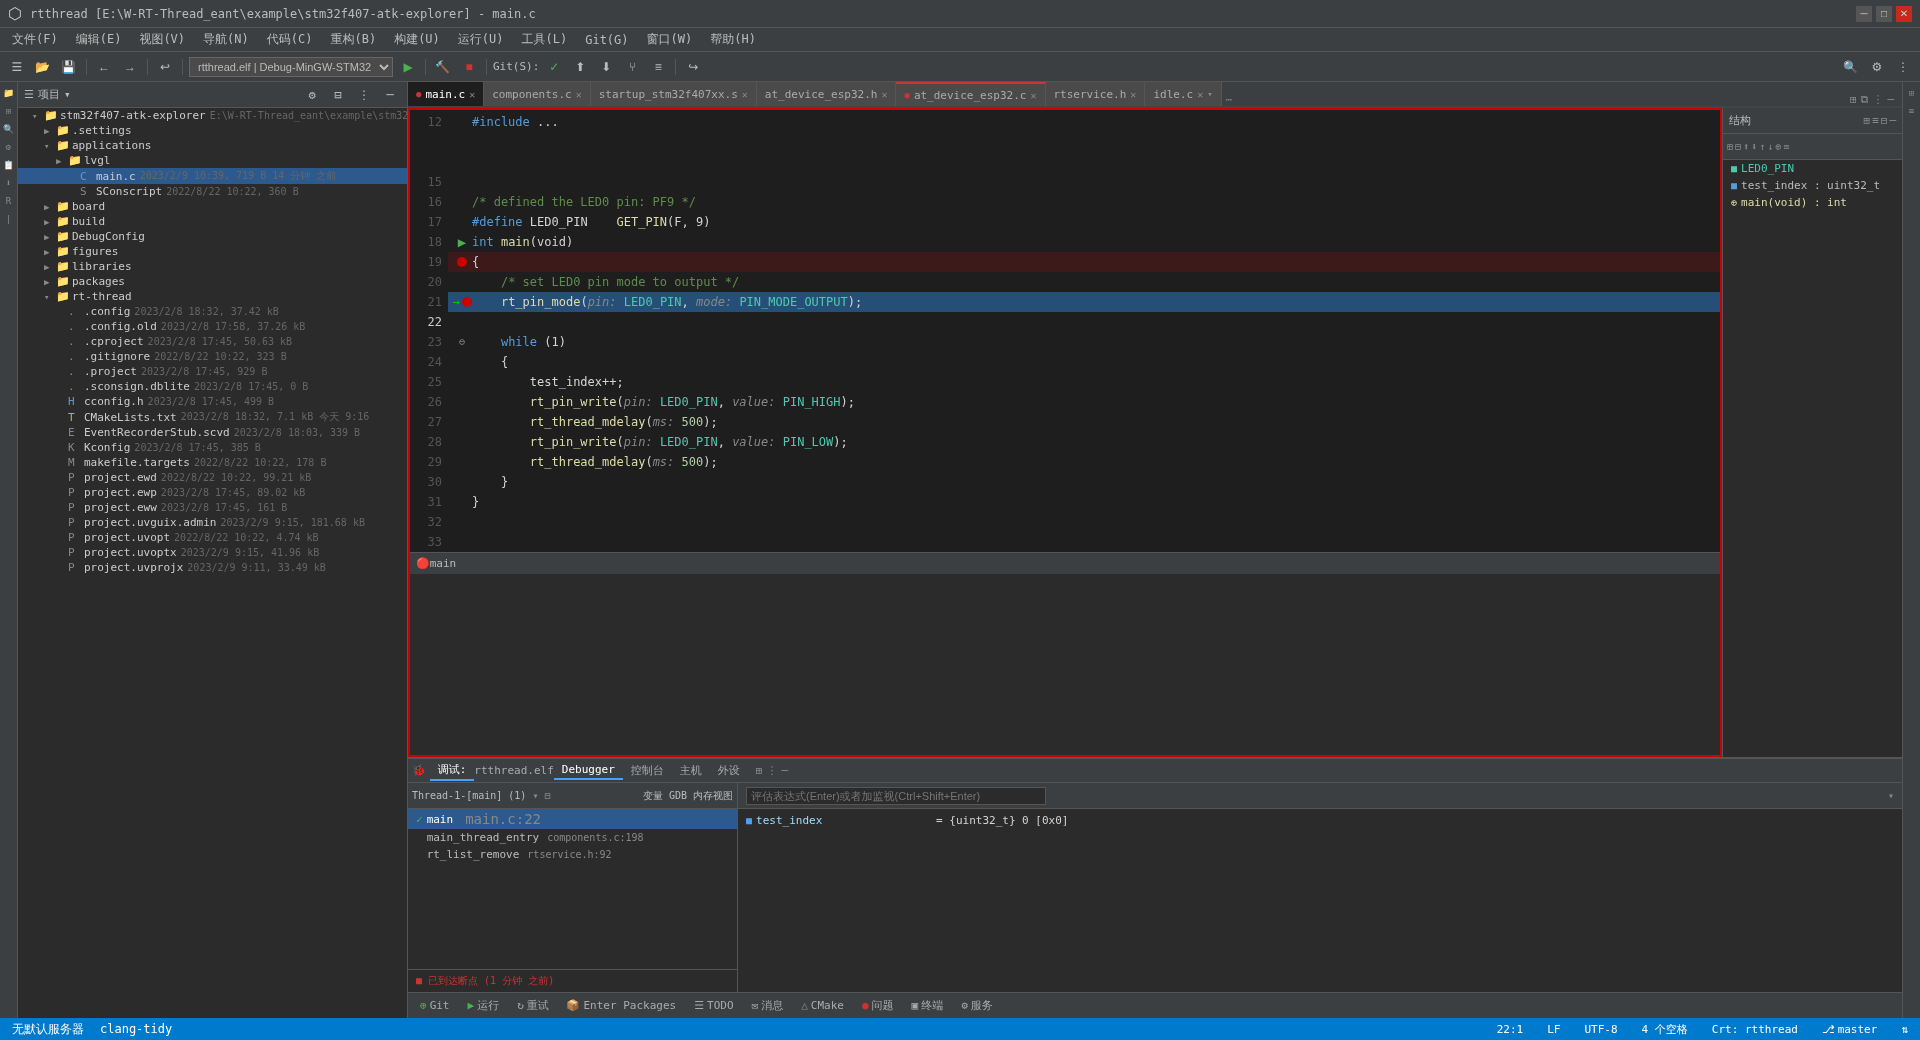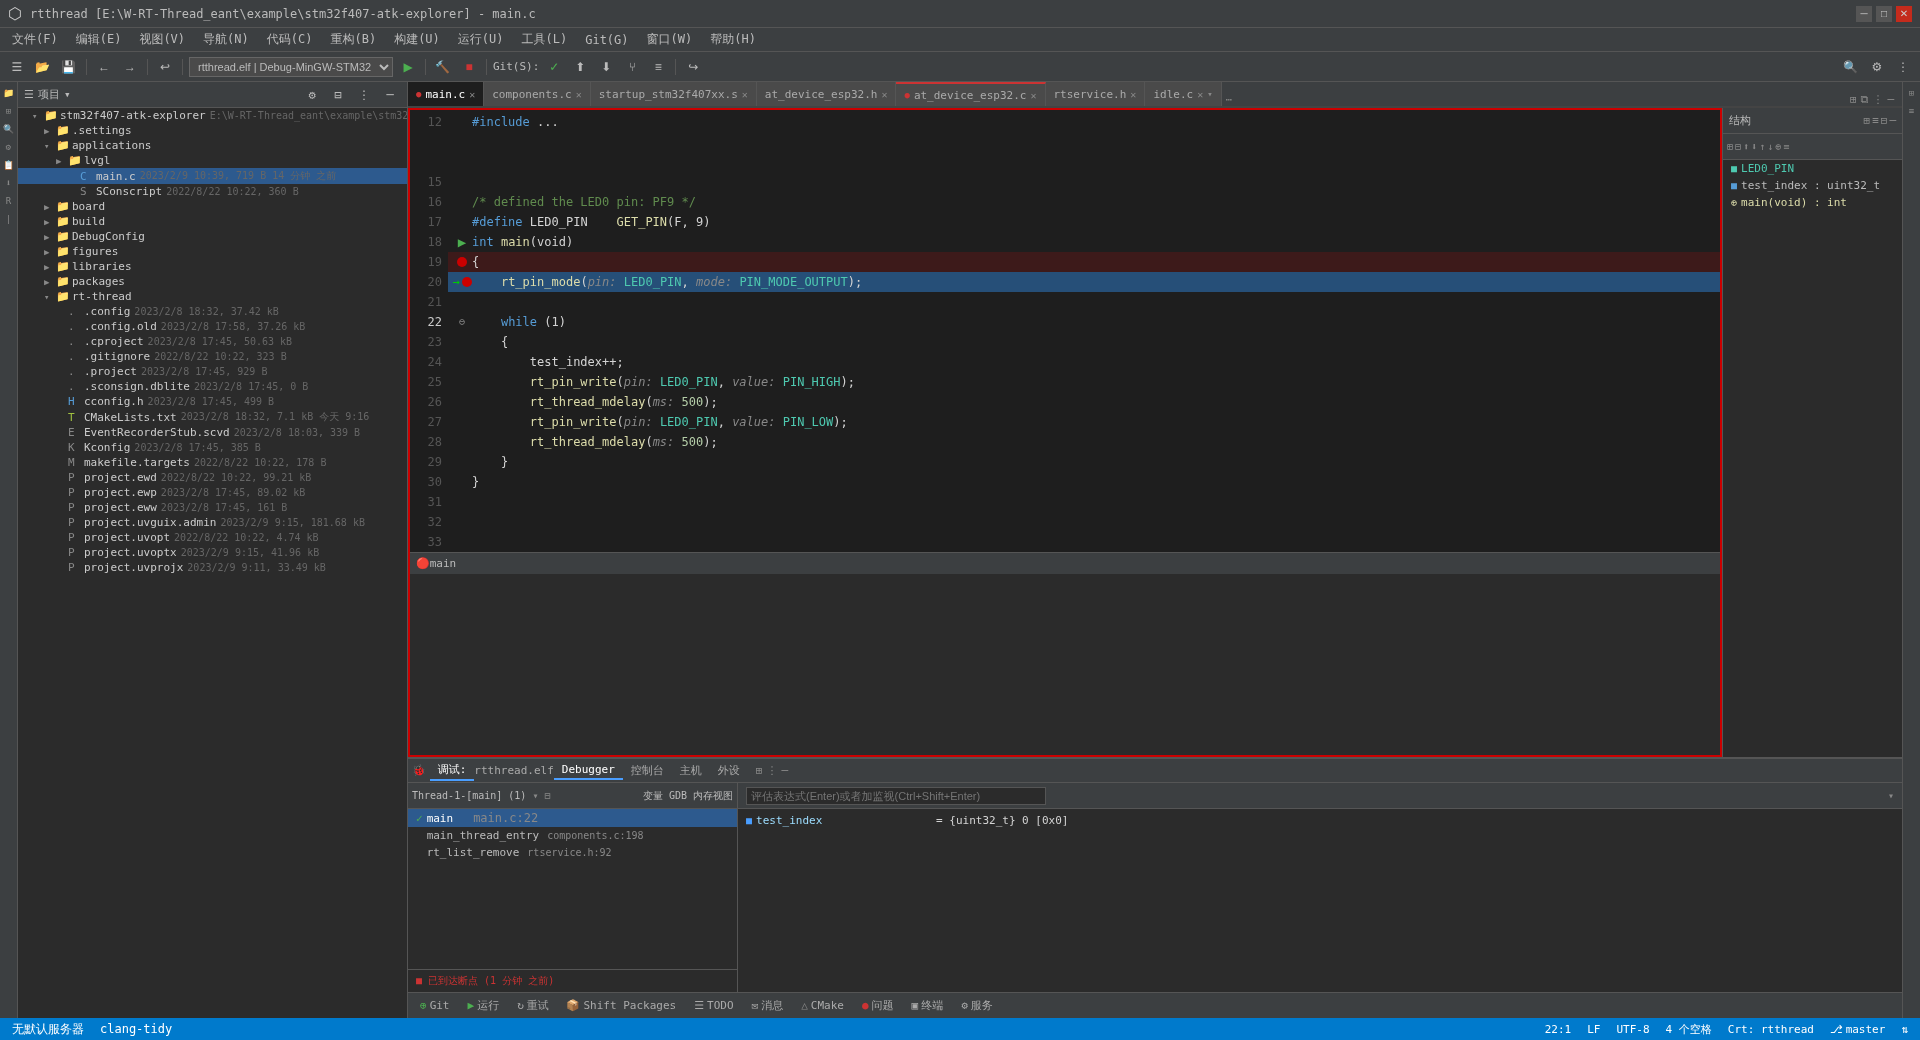--- a/index.html
+++ b/index.html
@@ -901,6 +901,11 @@
               <span class="kw-white">{</span>
             </div>
 
+            <div class="code-line">
+              <span class="gutter"></span>
+              <span class="kw-white">&nbsp;&nbsp;&nbsp;&nbsp;</span>
+              <span class="kw-comment">/* set LED0 pin mode to output */</span>
+            </div>
 
             <div class="code-line selected-line">
               <span class="gutter" style="display:flex; gap:2px;">

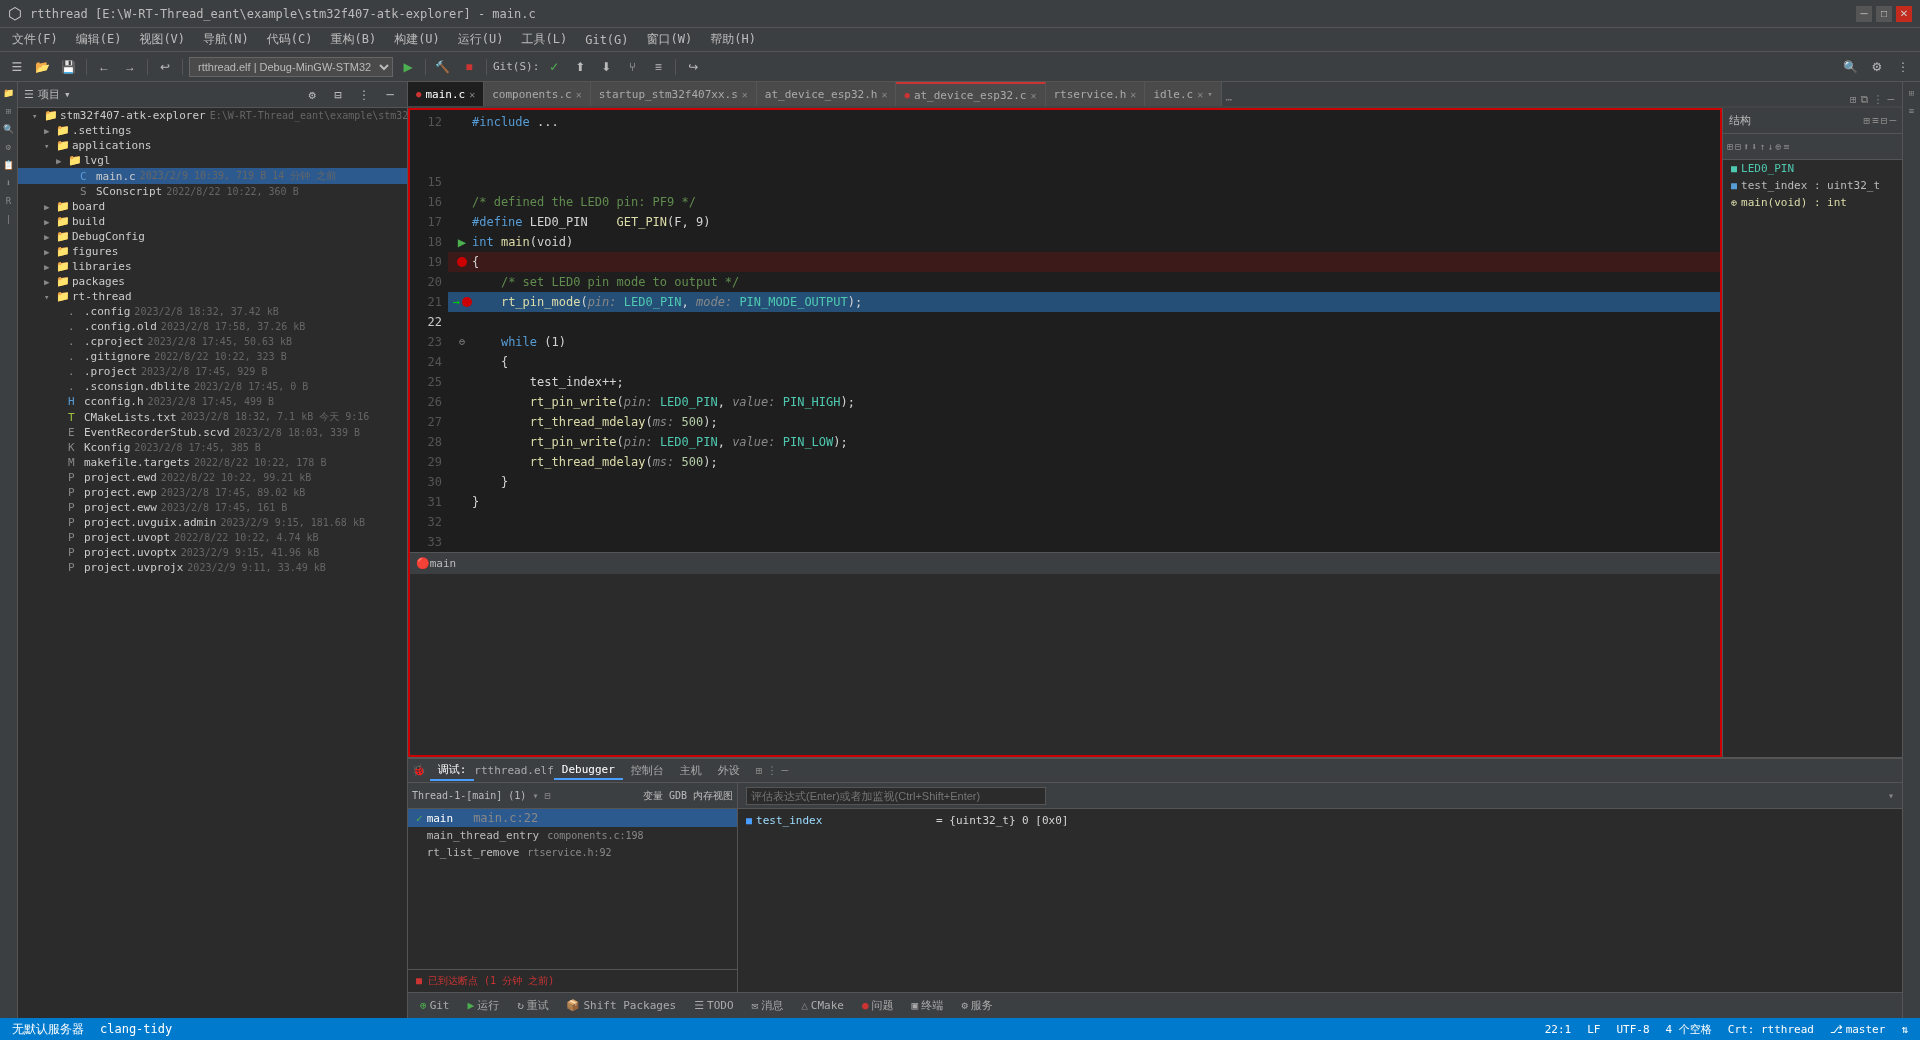--- a/index.html
+++ b/index.html
@@ -1089,7 +1089,7 @@
             <div class="call-stack-item selected">
               <span class="call-stack-check">✓</span>
               <span style="color:#fff;">main</span>
-              <span style="color:#888; font-size:12px; margin-left:16px;">main.c:22</span>
+              <span style="color:#888; font-size:14px; margin-left:8px;">main.c:22</span>
             </div>
             <div class="call-stack-item">
               <span class="call-stack-check" style="color:transparent;">✓</span>

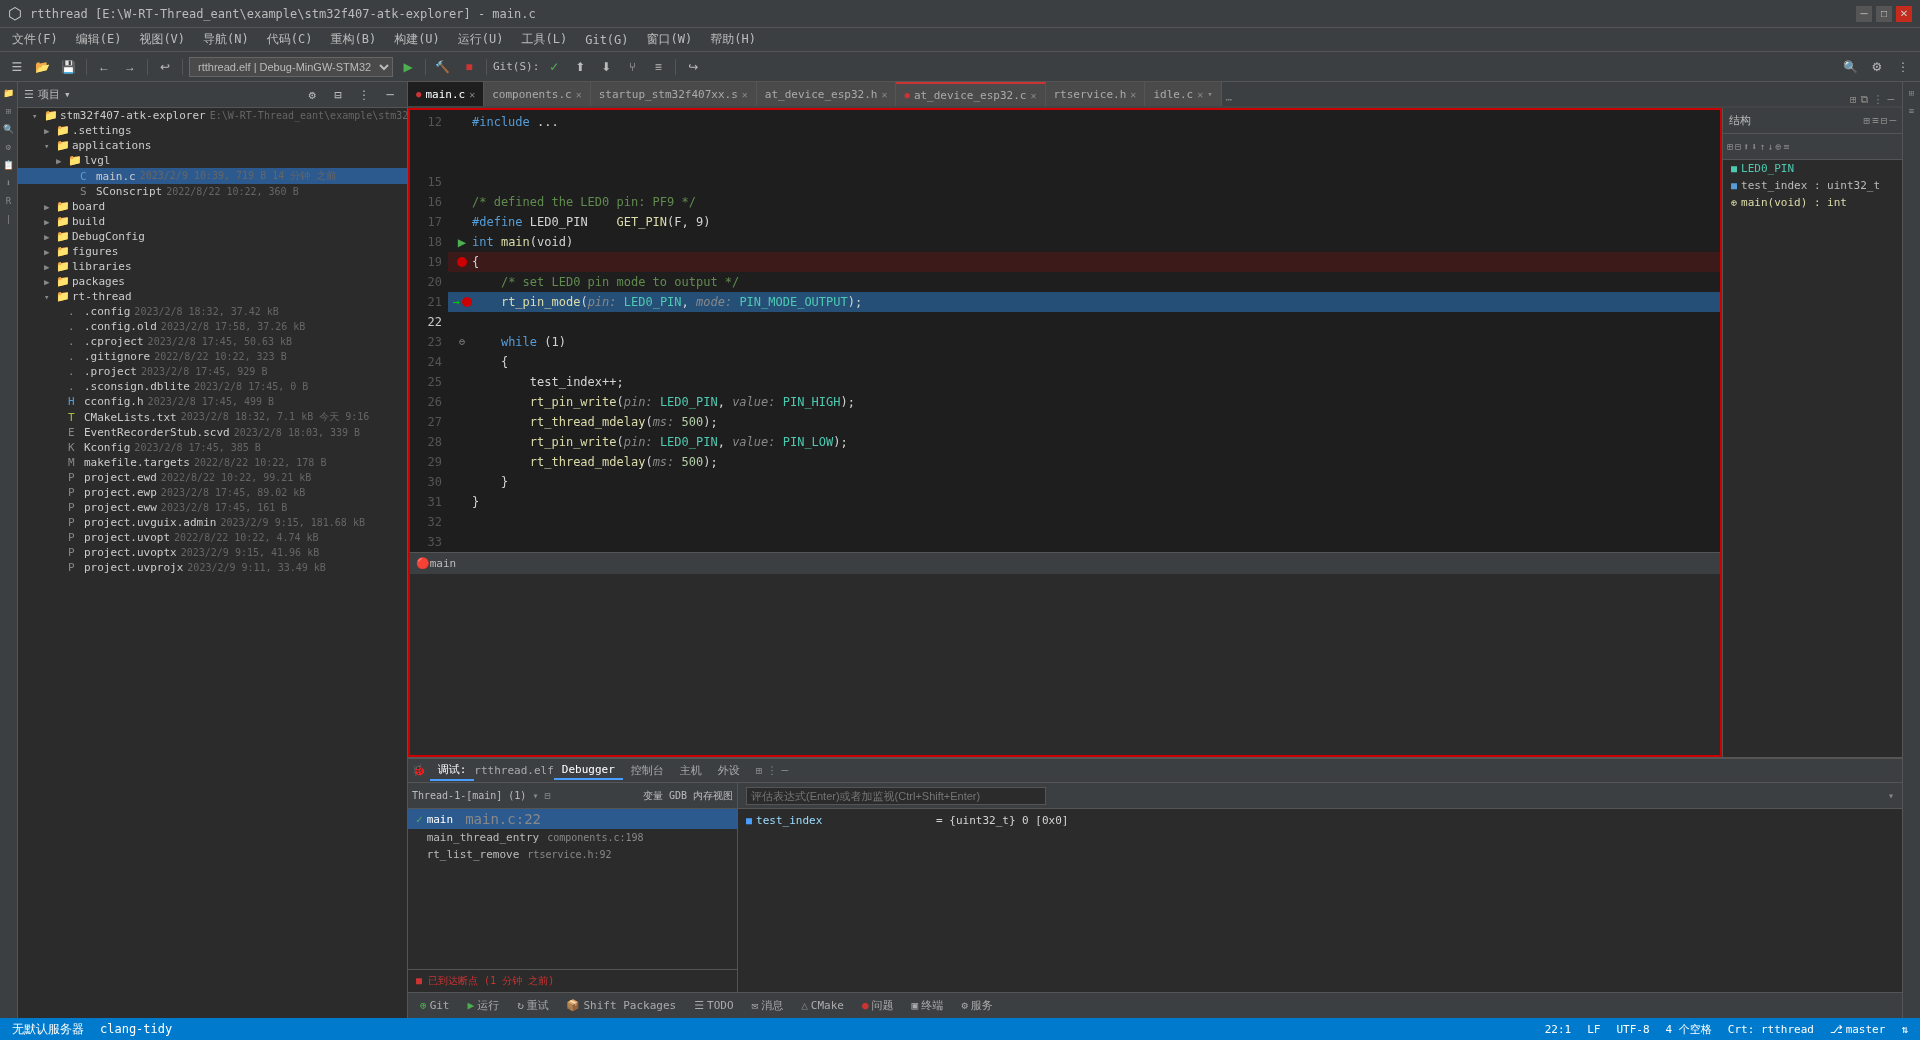--- a/index.html
+++ b/index.html
@@ -1140,7 +1140,7 @@
       </div>
       <div class="bottom-tab">
         <span>📦</span>
-        <span>Shift Packages</span>
+        <span>Enter Packages</span>
       </div>
       <div class="bottom-tab">
         <span>☰</span>

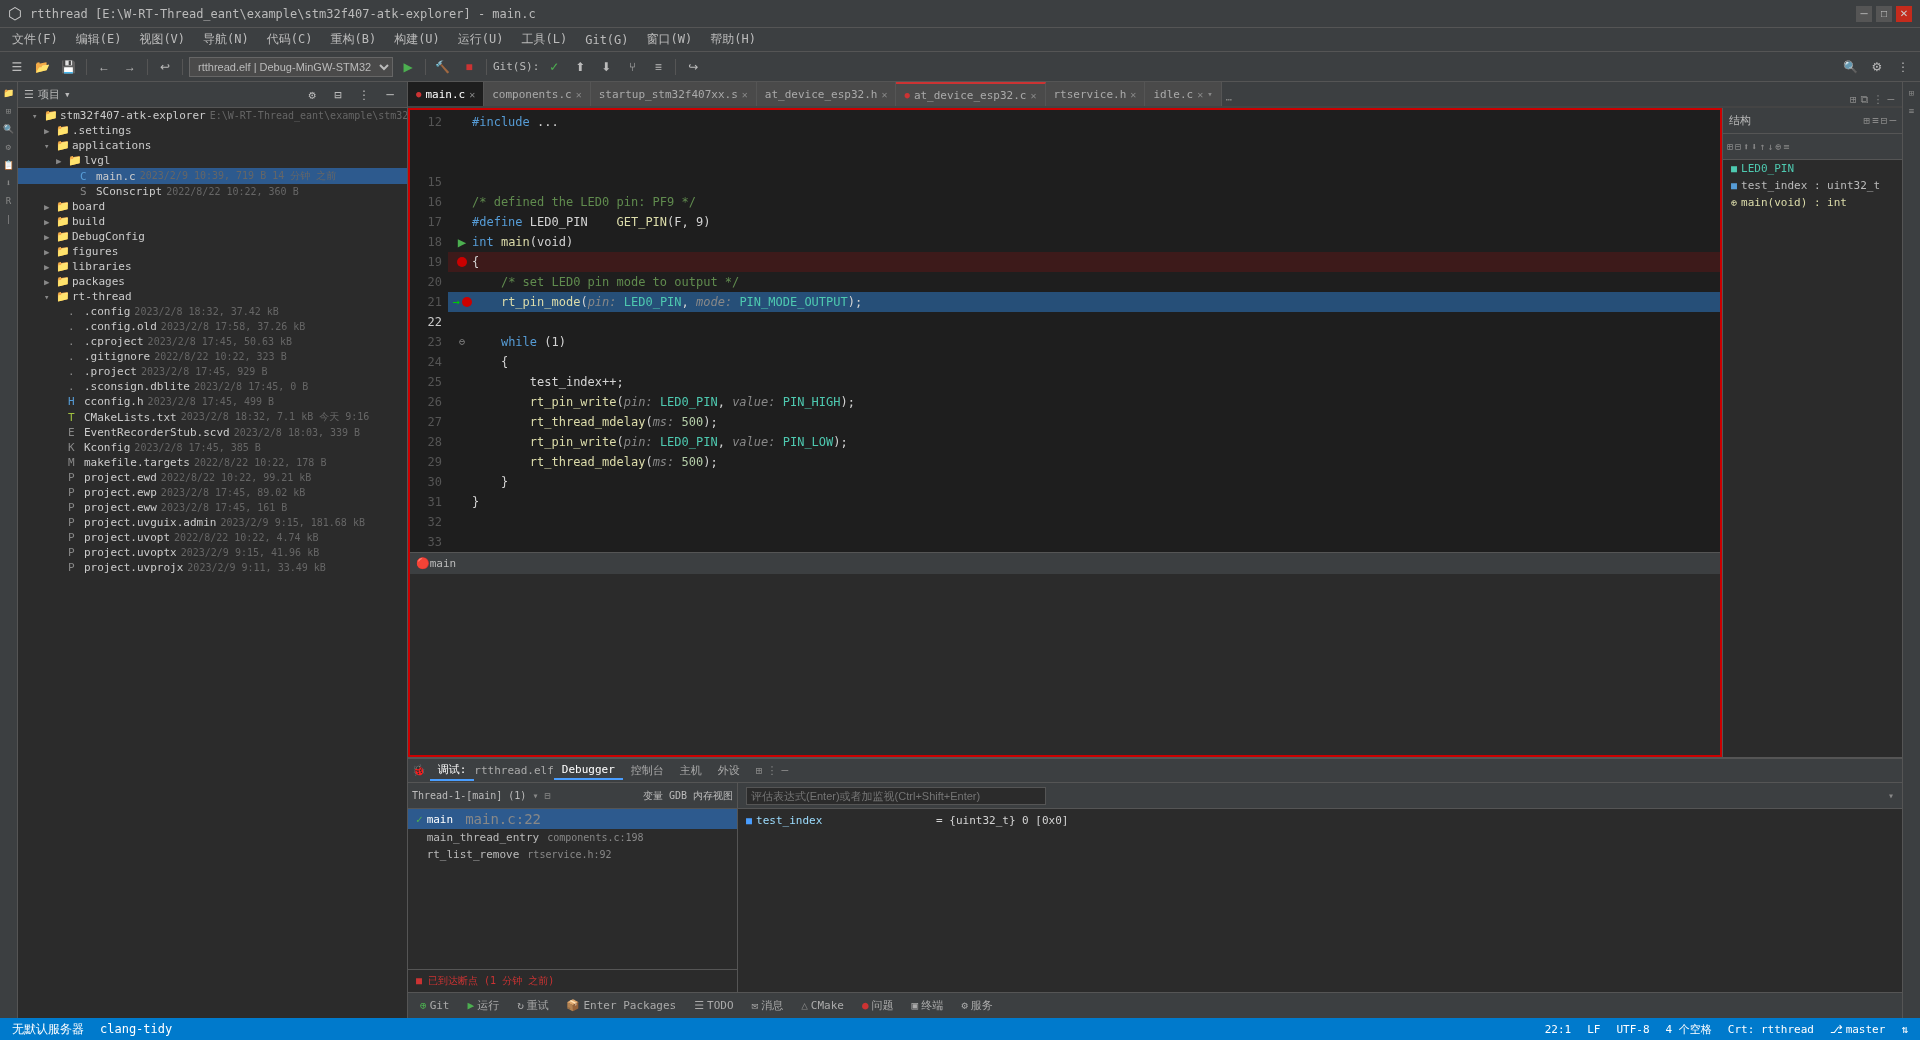--- a/index.html
+++ b/index.html
@@ -454,7 +454,7 @@
     #statusbar-right {
       display: flex;
       align-items: center;
-      gap: 8px;
+      gap: 16px;
       font-size: 11px;
       color: #fff;
     }

